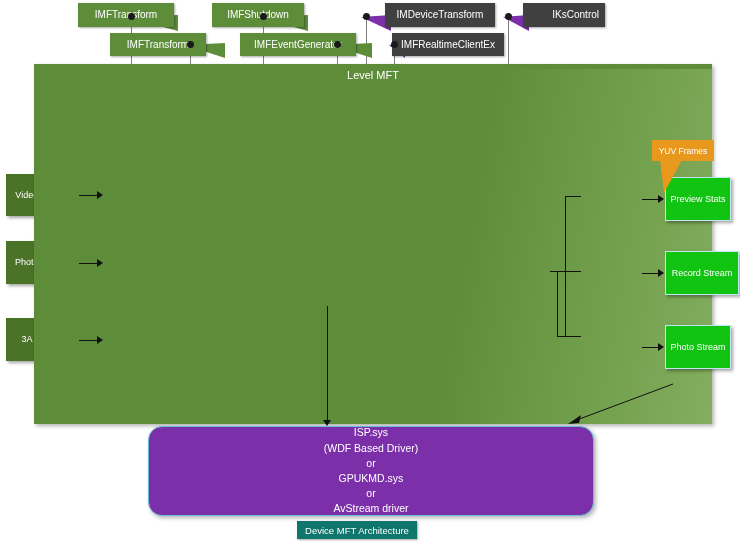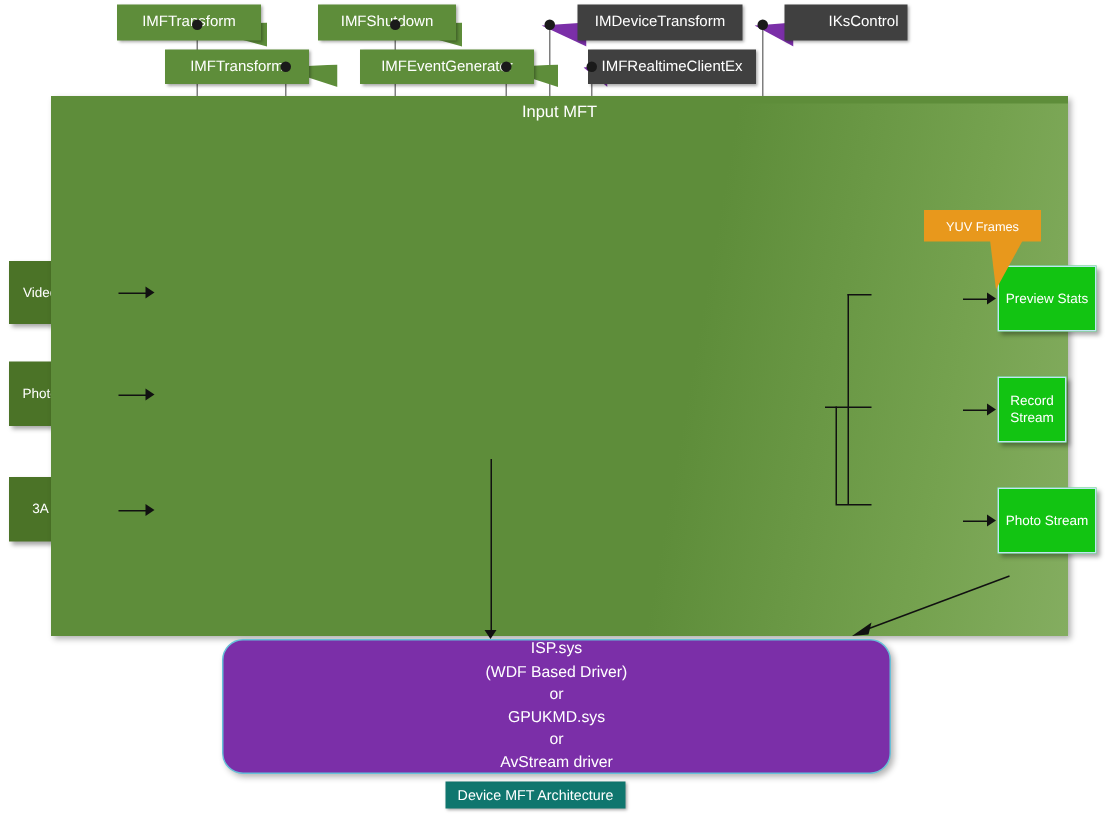--- a/index.html
+++ b/index.html
@@ -160,7 +160,7 @@
 
 <div id="device-mft" class="abs" style="left:34px;top:64px;width:678px;height:360px;">
   <div id="device-mft-title" class="abs" style="left:0;top:5px;width:100%;">
-    <span>Input MFT</span>
+    <span>Level MFT</span>
   </div>
 </div>
 

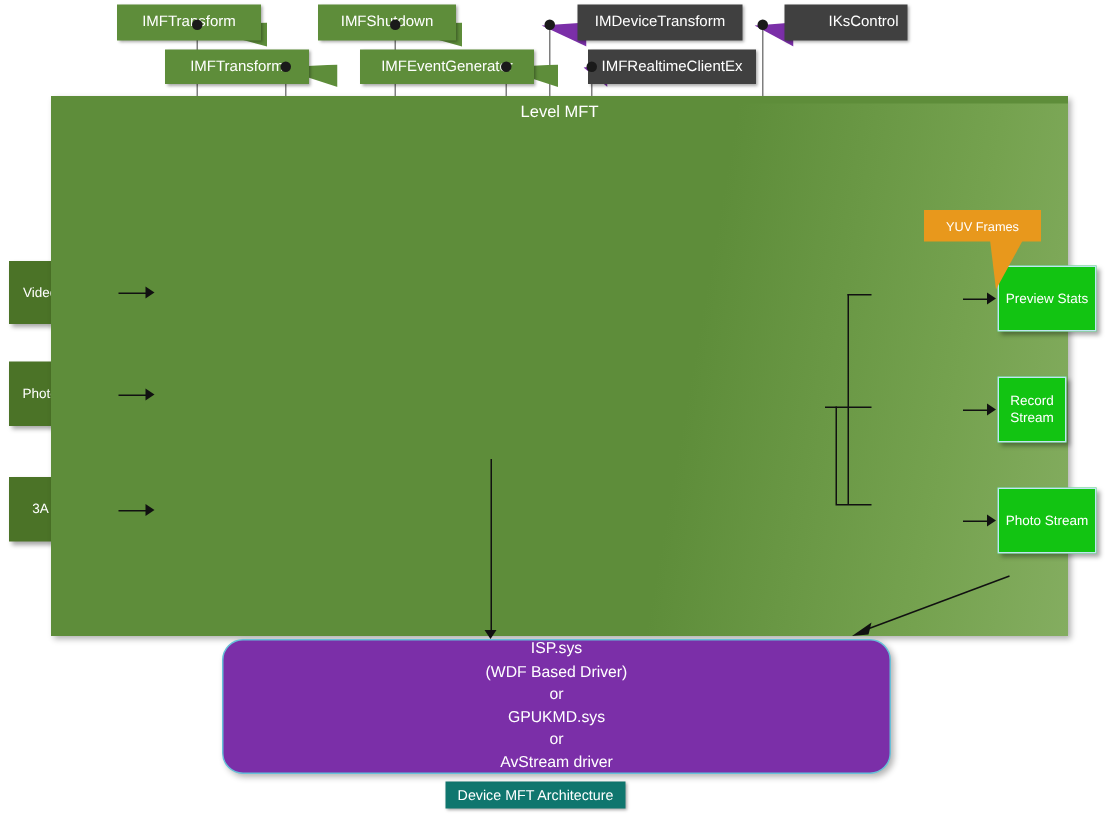--- a/index.html
+++ b/index.html
@@ -244,7 +244,7 @@
 <svg class="abs" style="left:660px;top:160px;width:26px;height:34px;z-index:7;">
   <polygon points="0,0 22,0 4,33" fill="#E8981C"></polygon>
 </svg>
-<div id="yuv-frames" class="abs" style="left:616px;top:140px;width:78px;height:21px;">
+<div id="yuv-frames" class="abs" style="left:652px;top:140px;width:62px;height:21px;">
   <span>YUV Frames</span>
 </div>
 

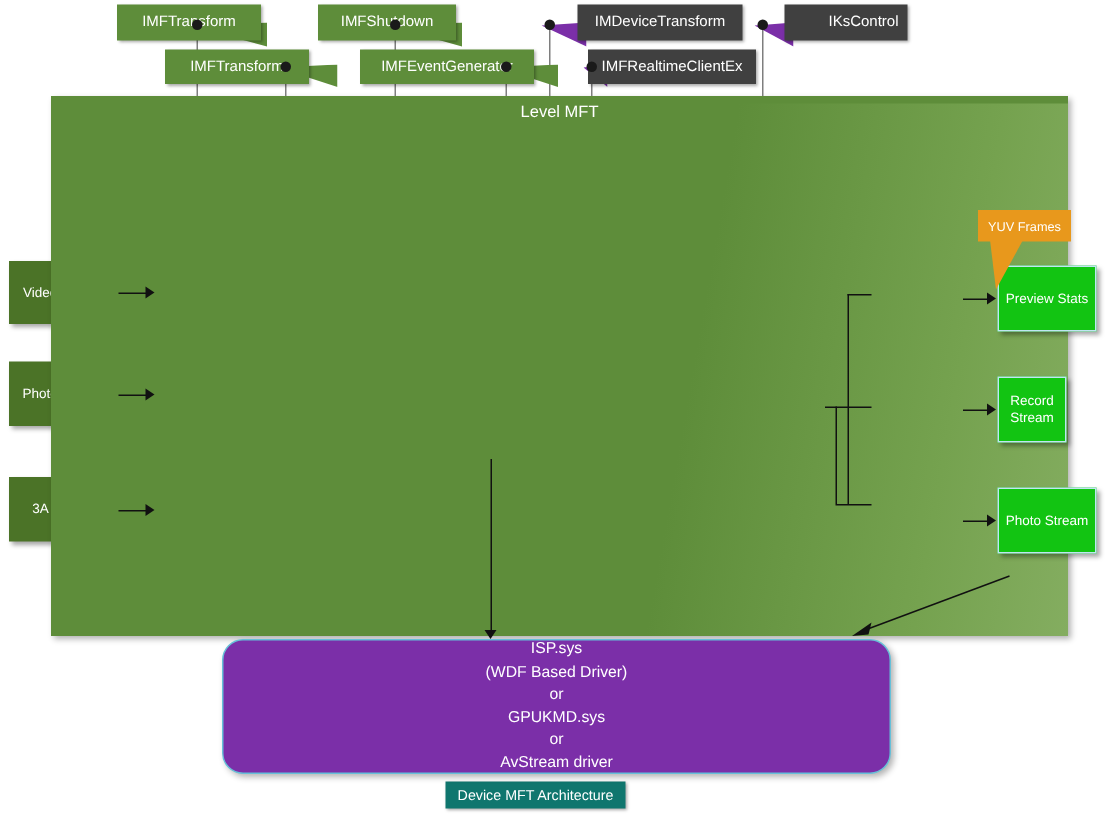--- a/index.html
+++ b/index.html
@@ -278,7 +278,7 @@
 
 <div class="abs ln-h" style="left:642px;top:273px;width:20px;"></div>
 <div class="abs arrow-r" style="left:658px;top:269px;"></div>
-<div class="abs stream-out" style="left:665px;top:251px;width:46px;height:44px;">
+<div class="abs stream-out" style="left:665px;top:251px;width:74px;height:44px;">
   <span>Record Stream</span>
 </div>
 

